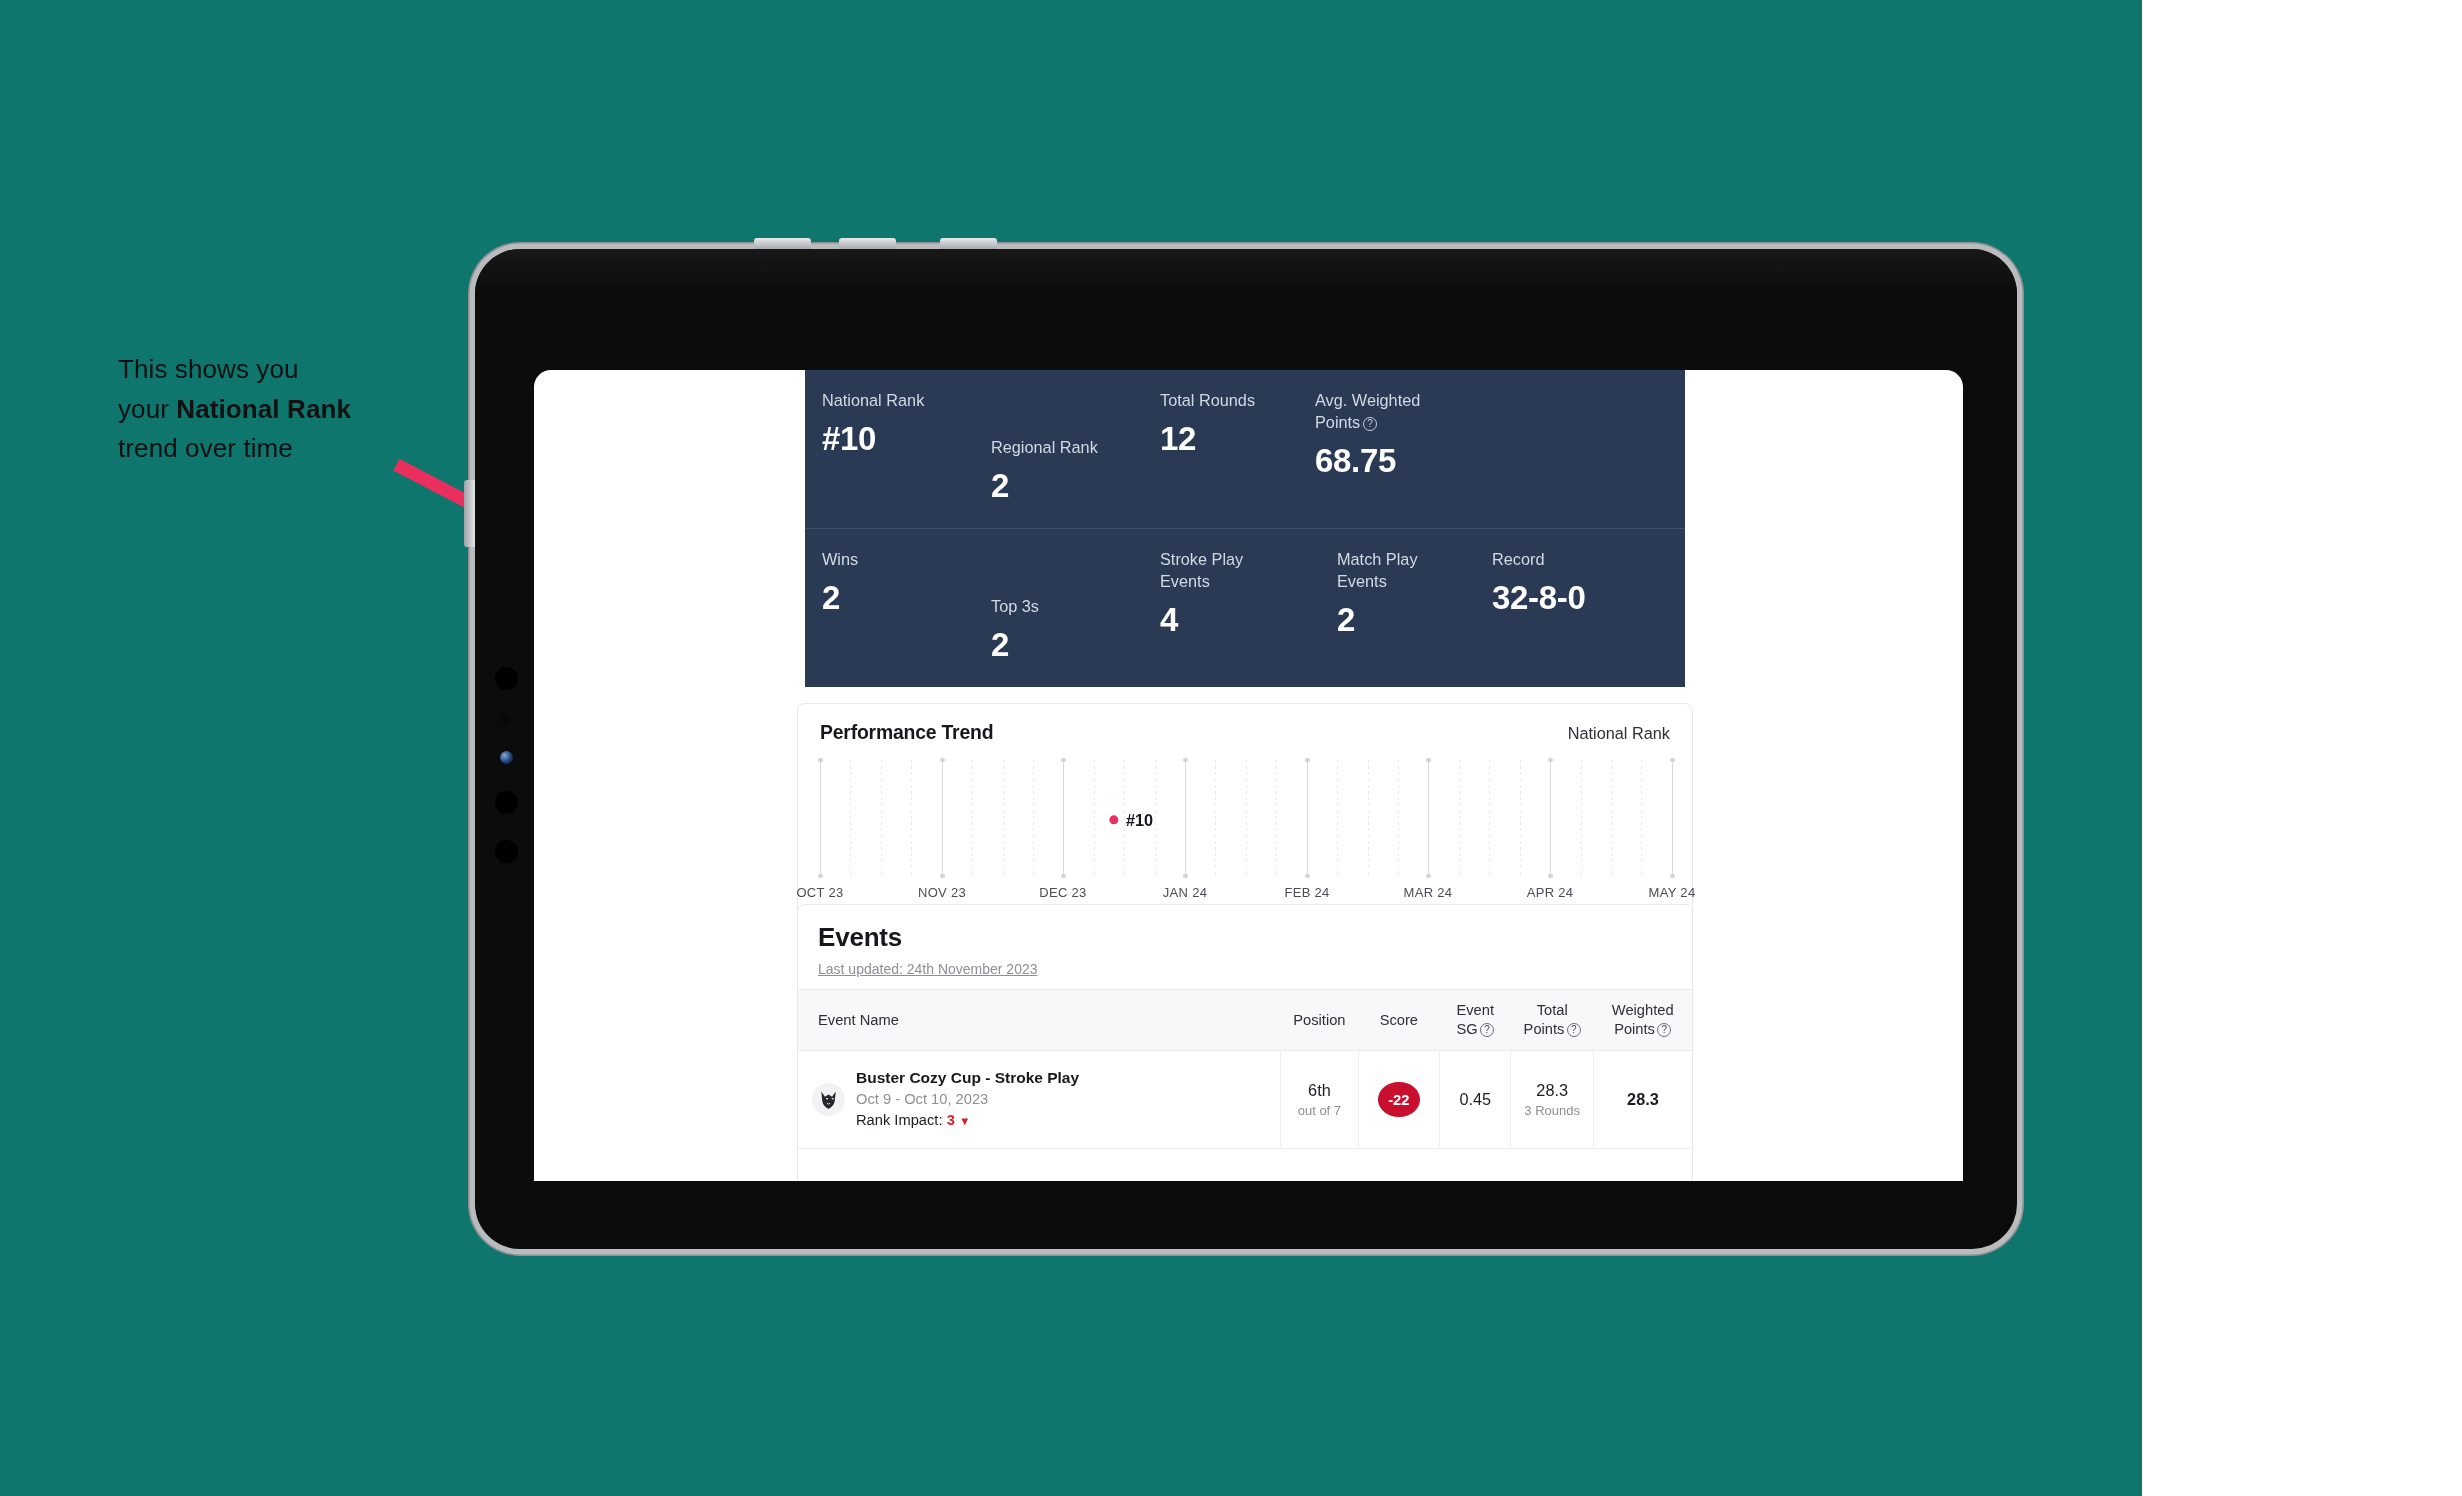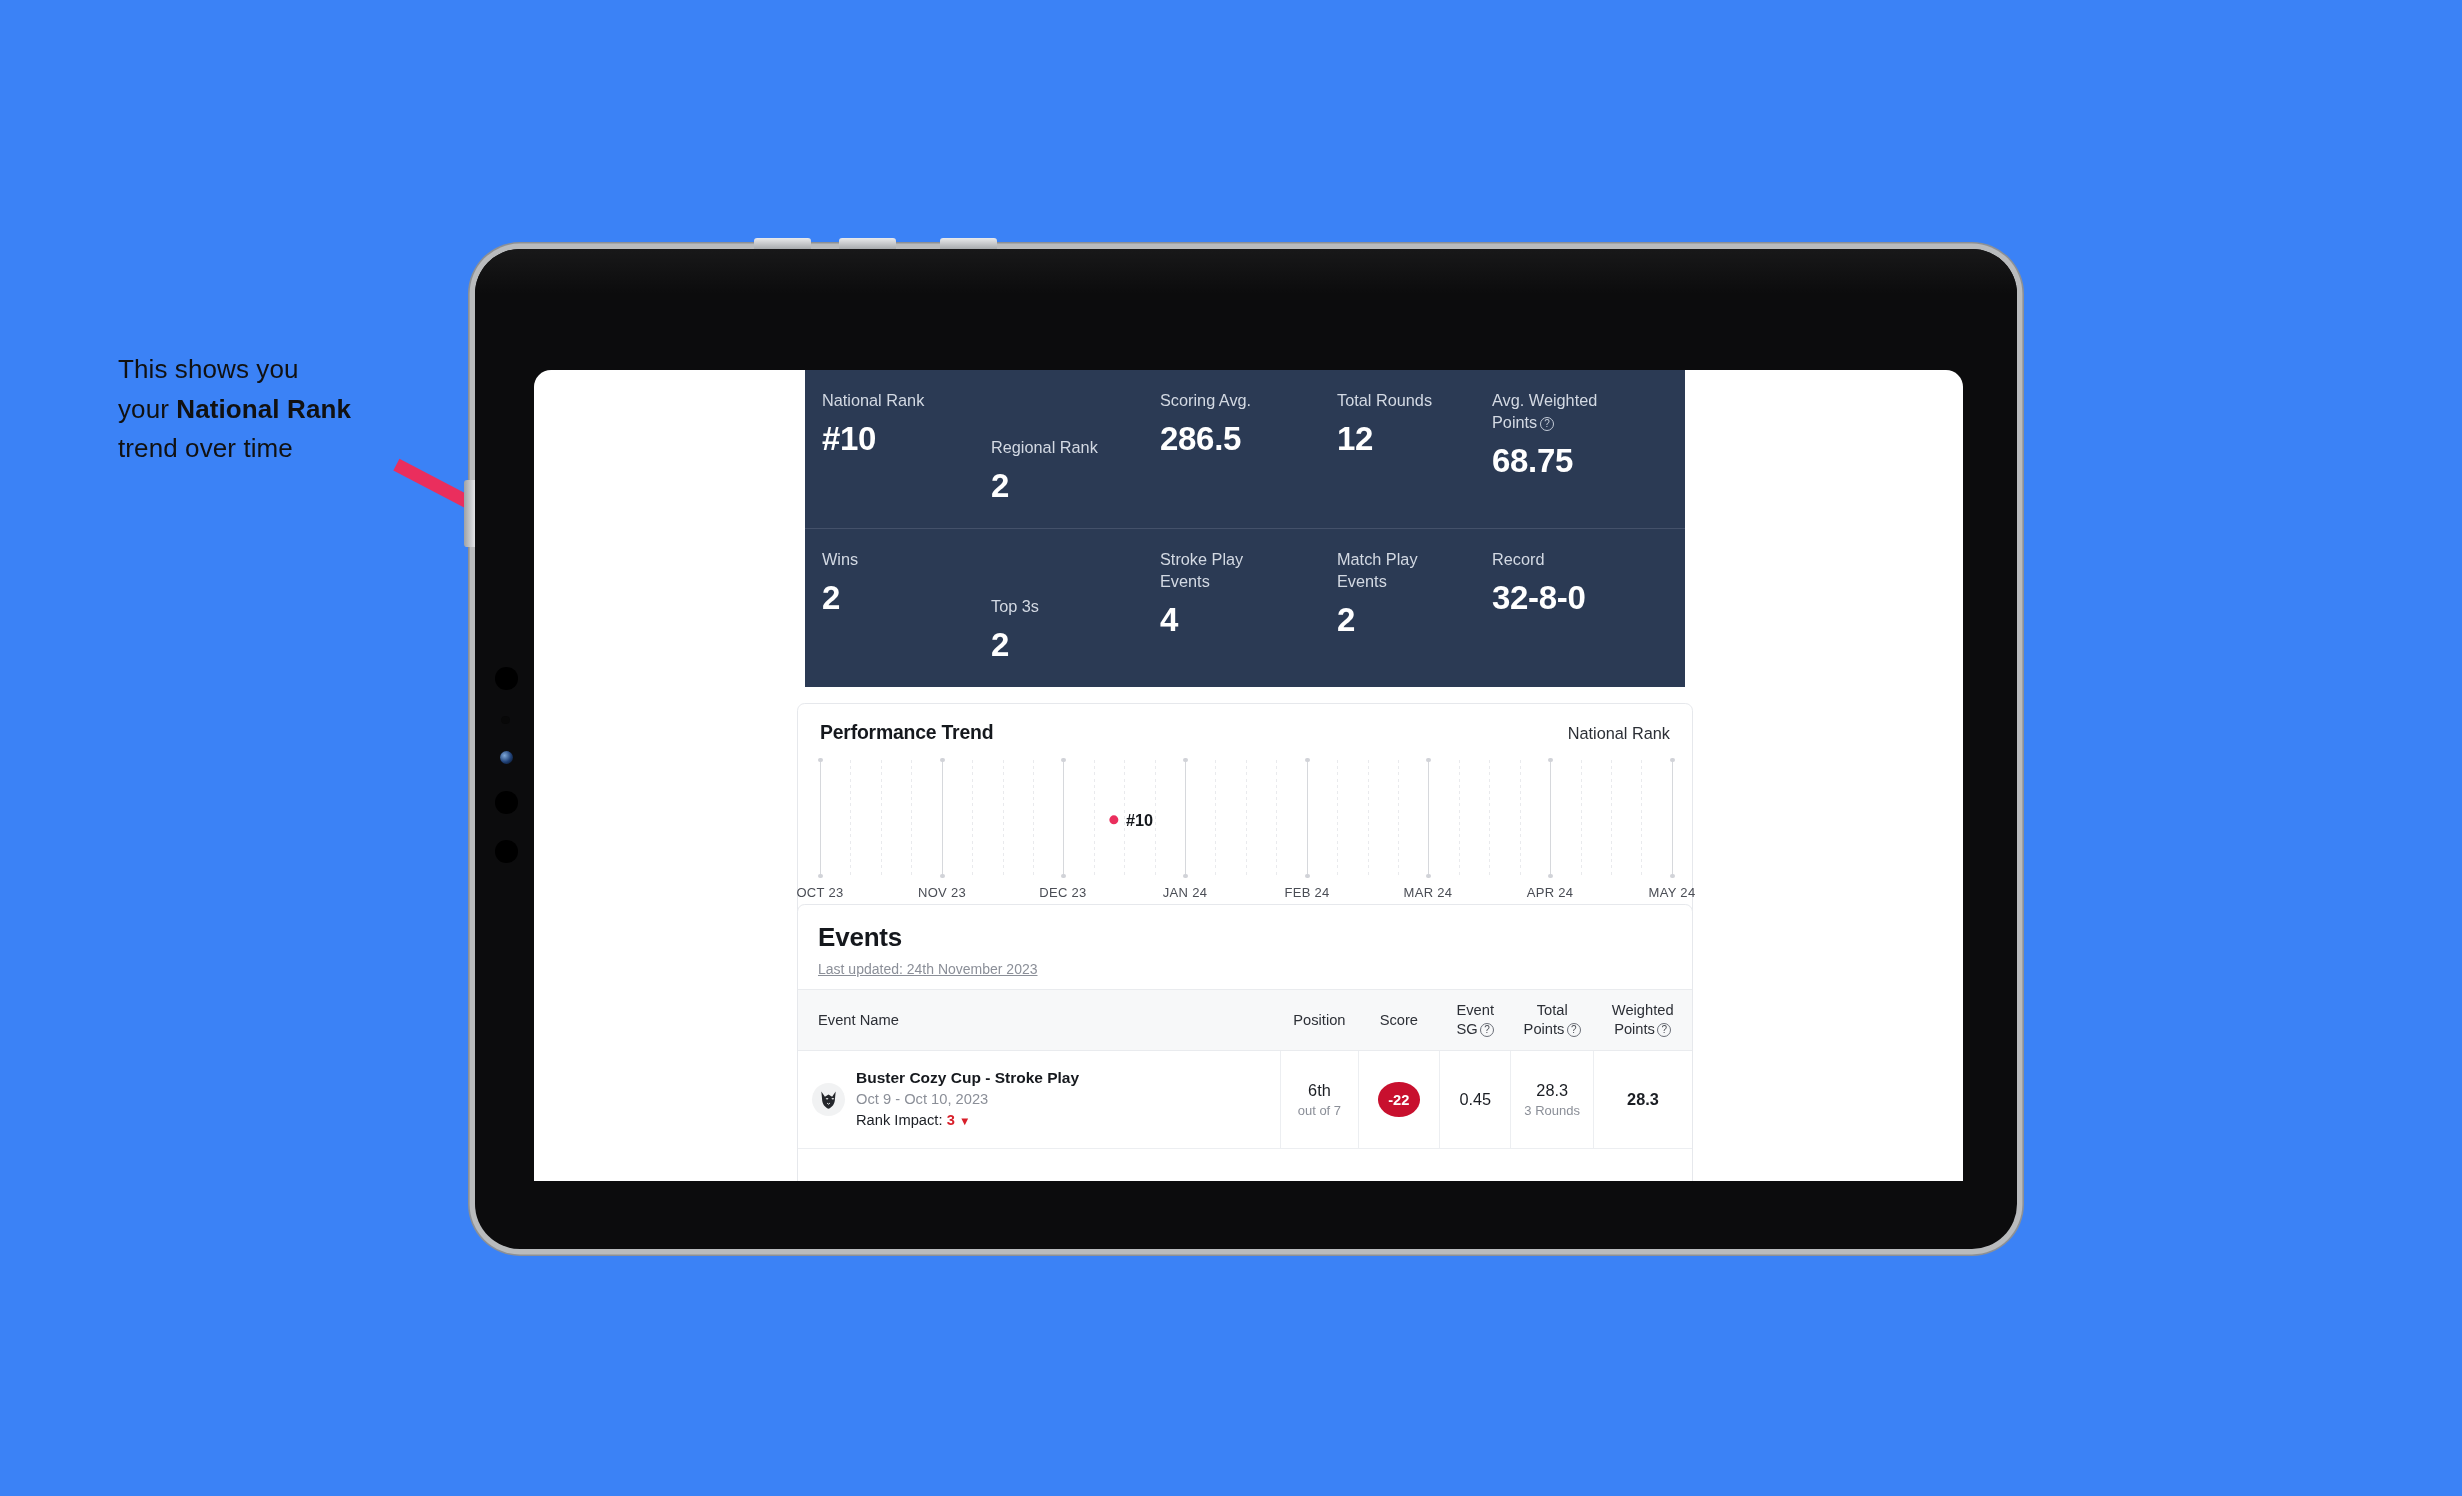--- a/index.html
+++ b/index.html
@@ -12,7 +12,7 @@
     overflow: hidden;
   }
 
-  #stage { position: relative; width: 2462px; height: 1496px; background:#3b82f6; }
+  #stage { position: relative; width: 2142px; height: 1496px; background:#0f766e; }
 
   
   .annotation {

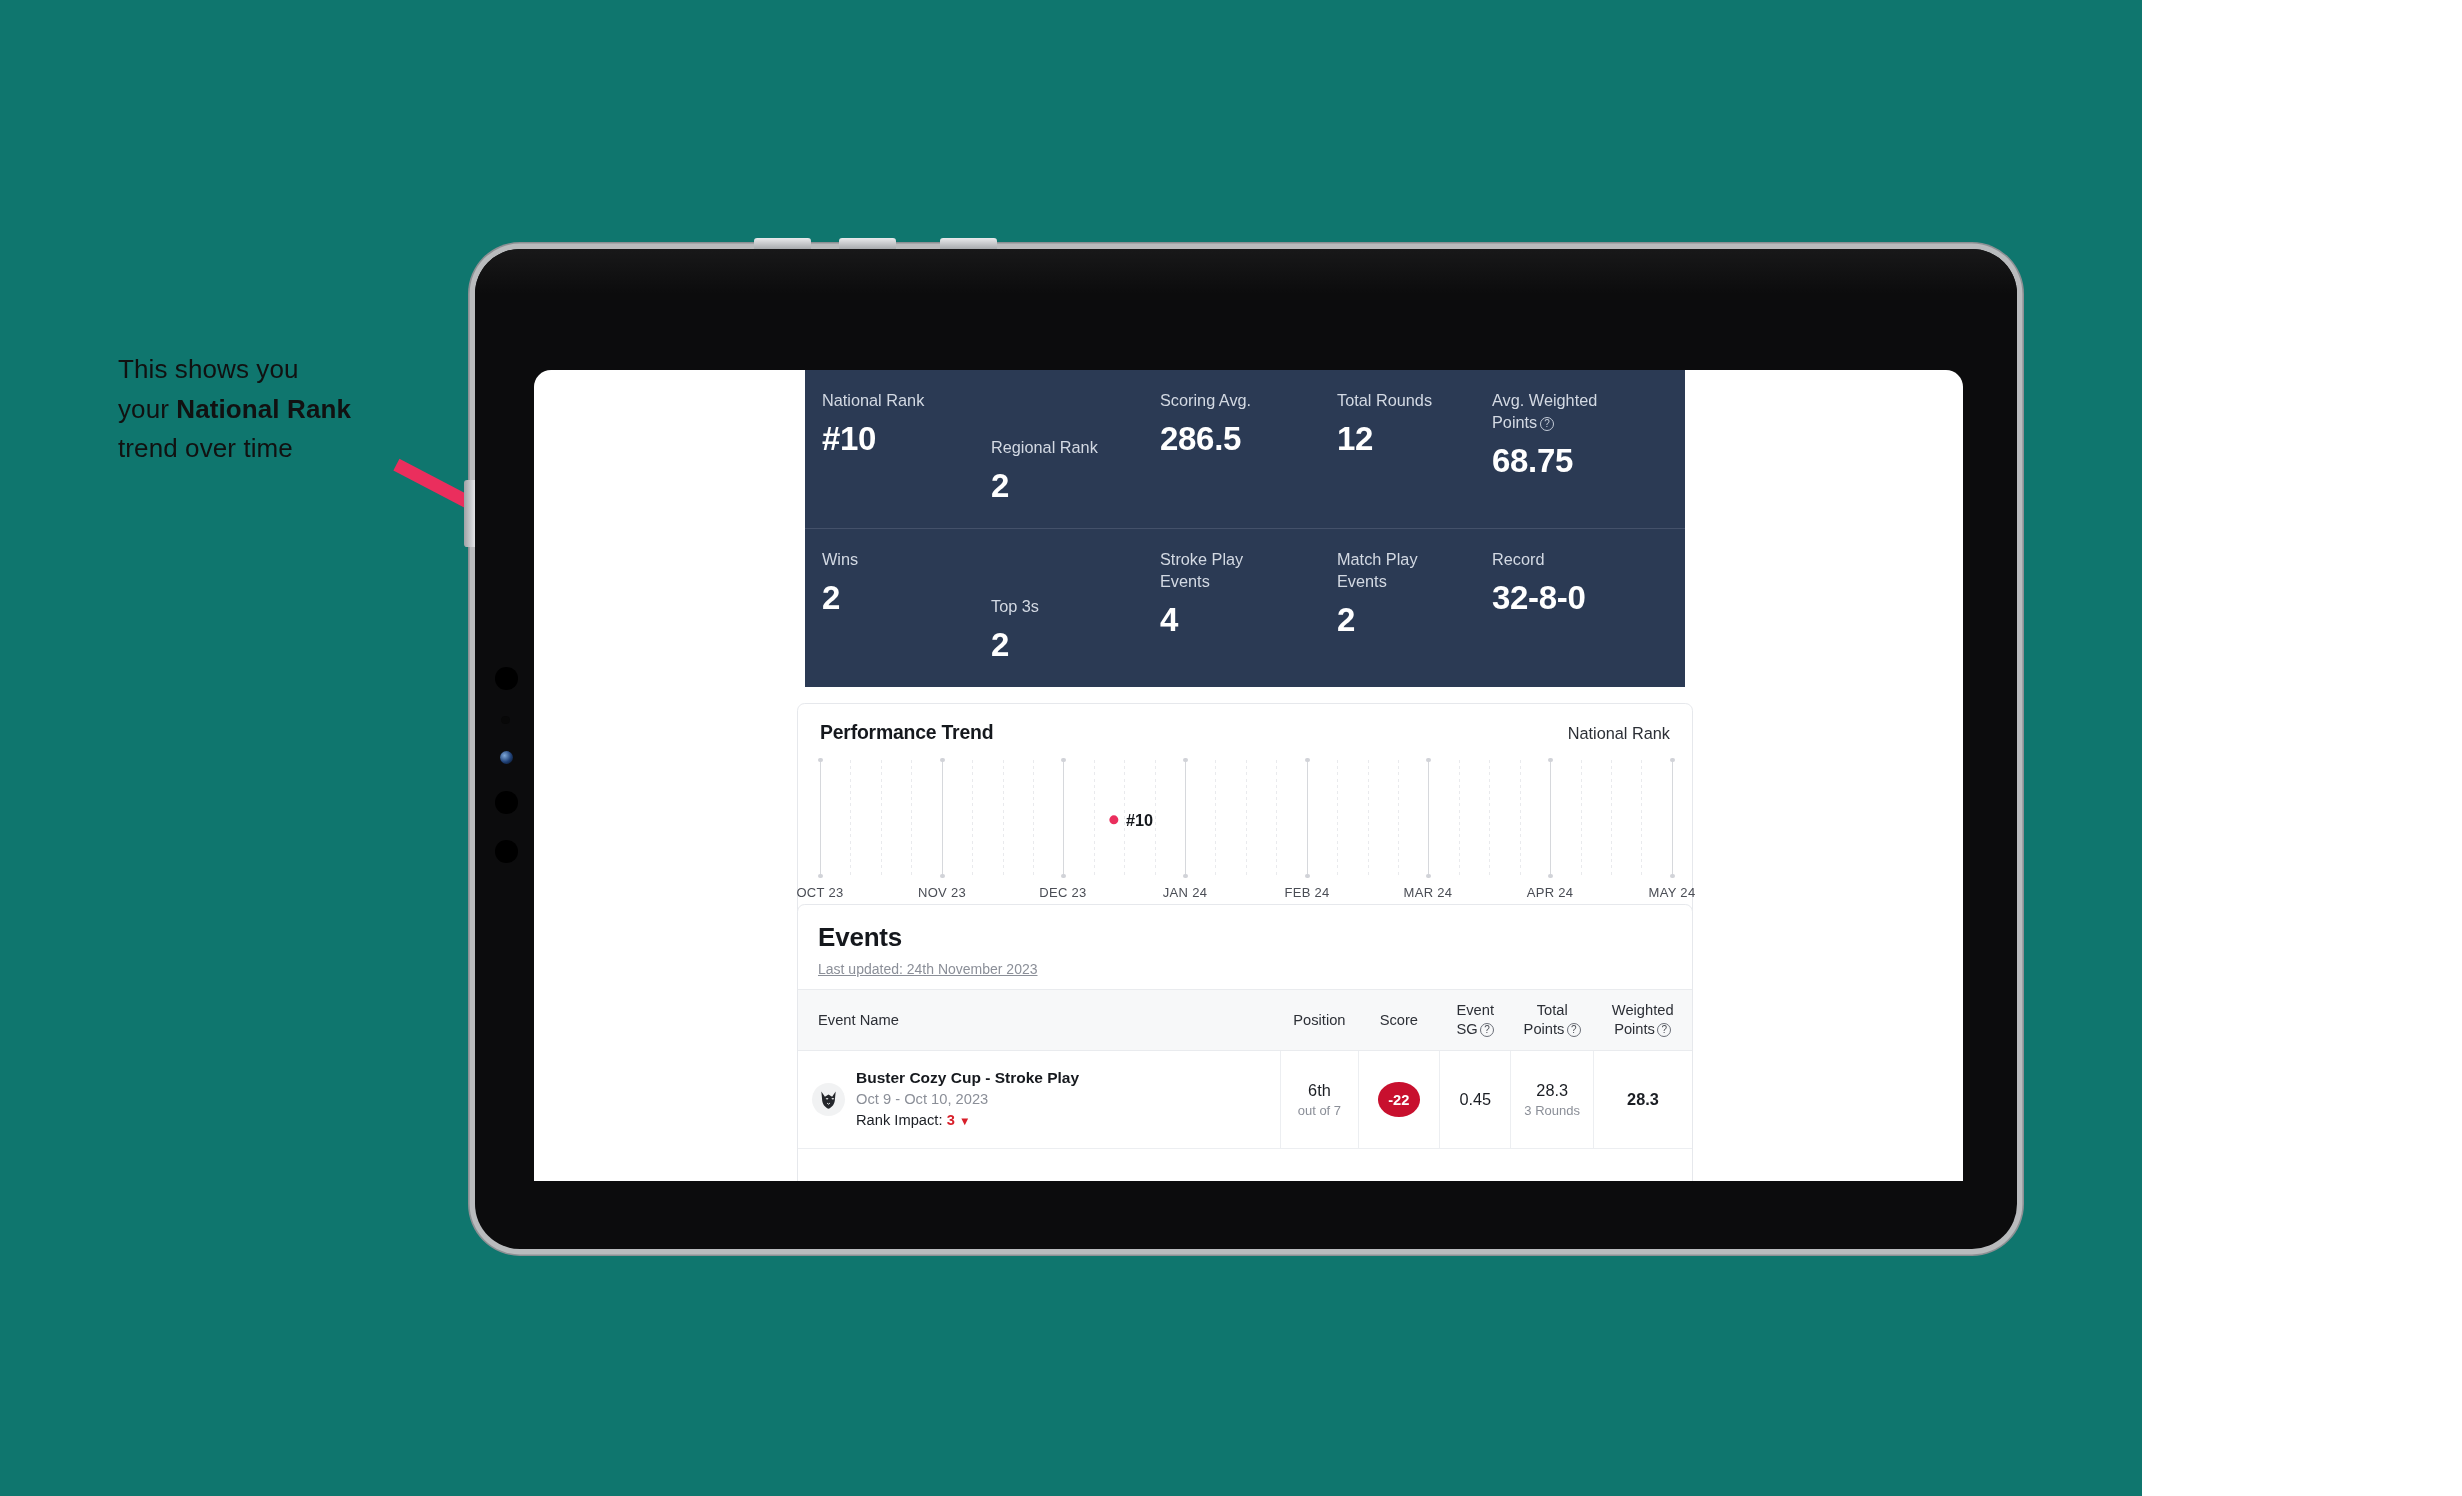--- a/index.html
+++ b/index.html
@@ -345,10 +345,6 @@
             <div class="stat w2">
               <div class="stat-label">Regional Rank</div>
               <div class="stat-val">2</div>
-            </div>
-            <div class="stat w3">
-              <div class="stat-label">Scoring Avg.</div>
-              <div class="stat-val">286.5</div>
             </div>
             <div class="stat w4">
               <div class="stat-label">Total Rounds</div>

